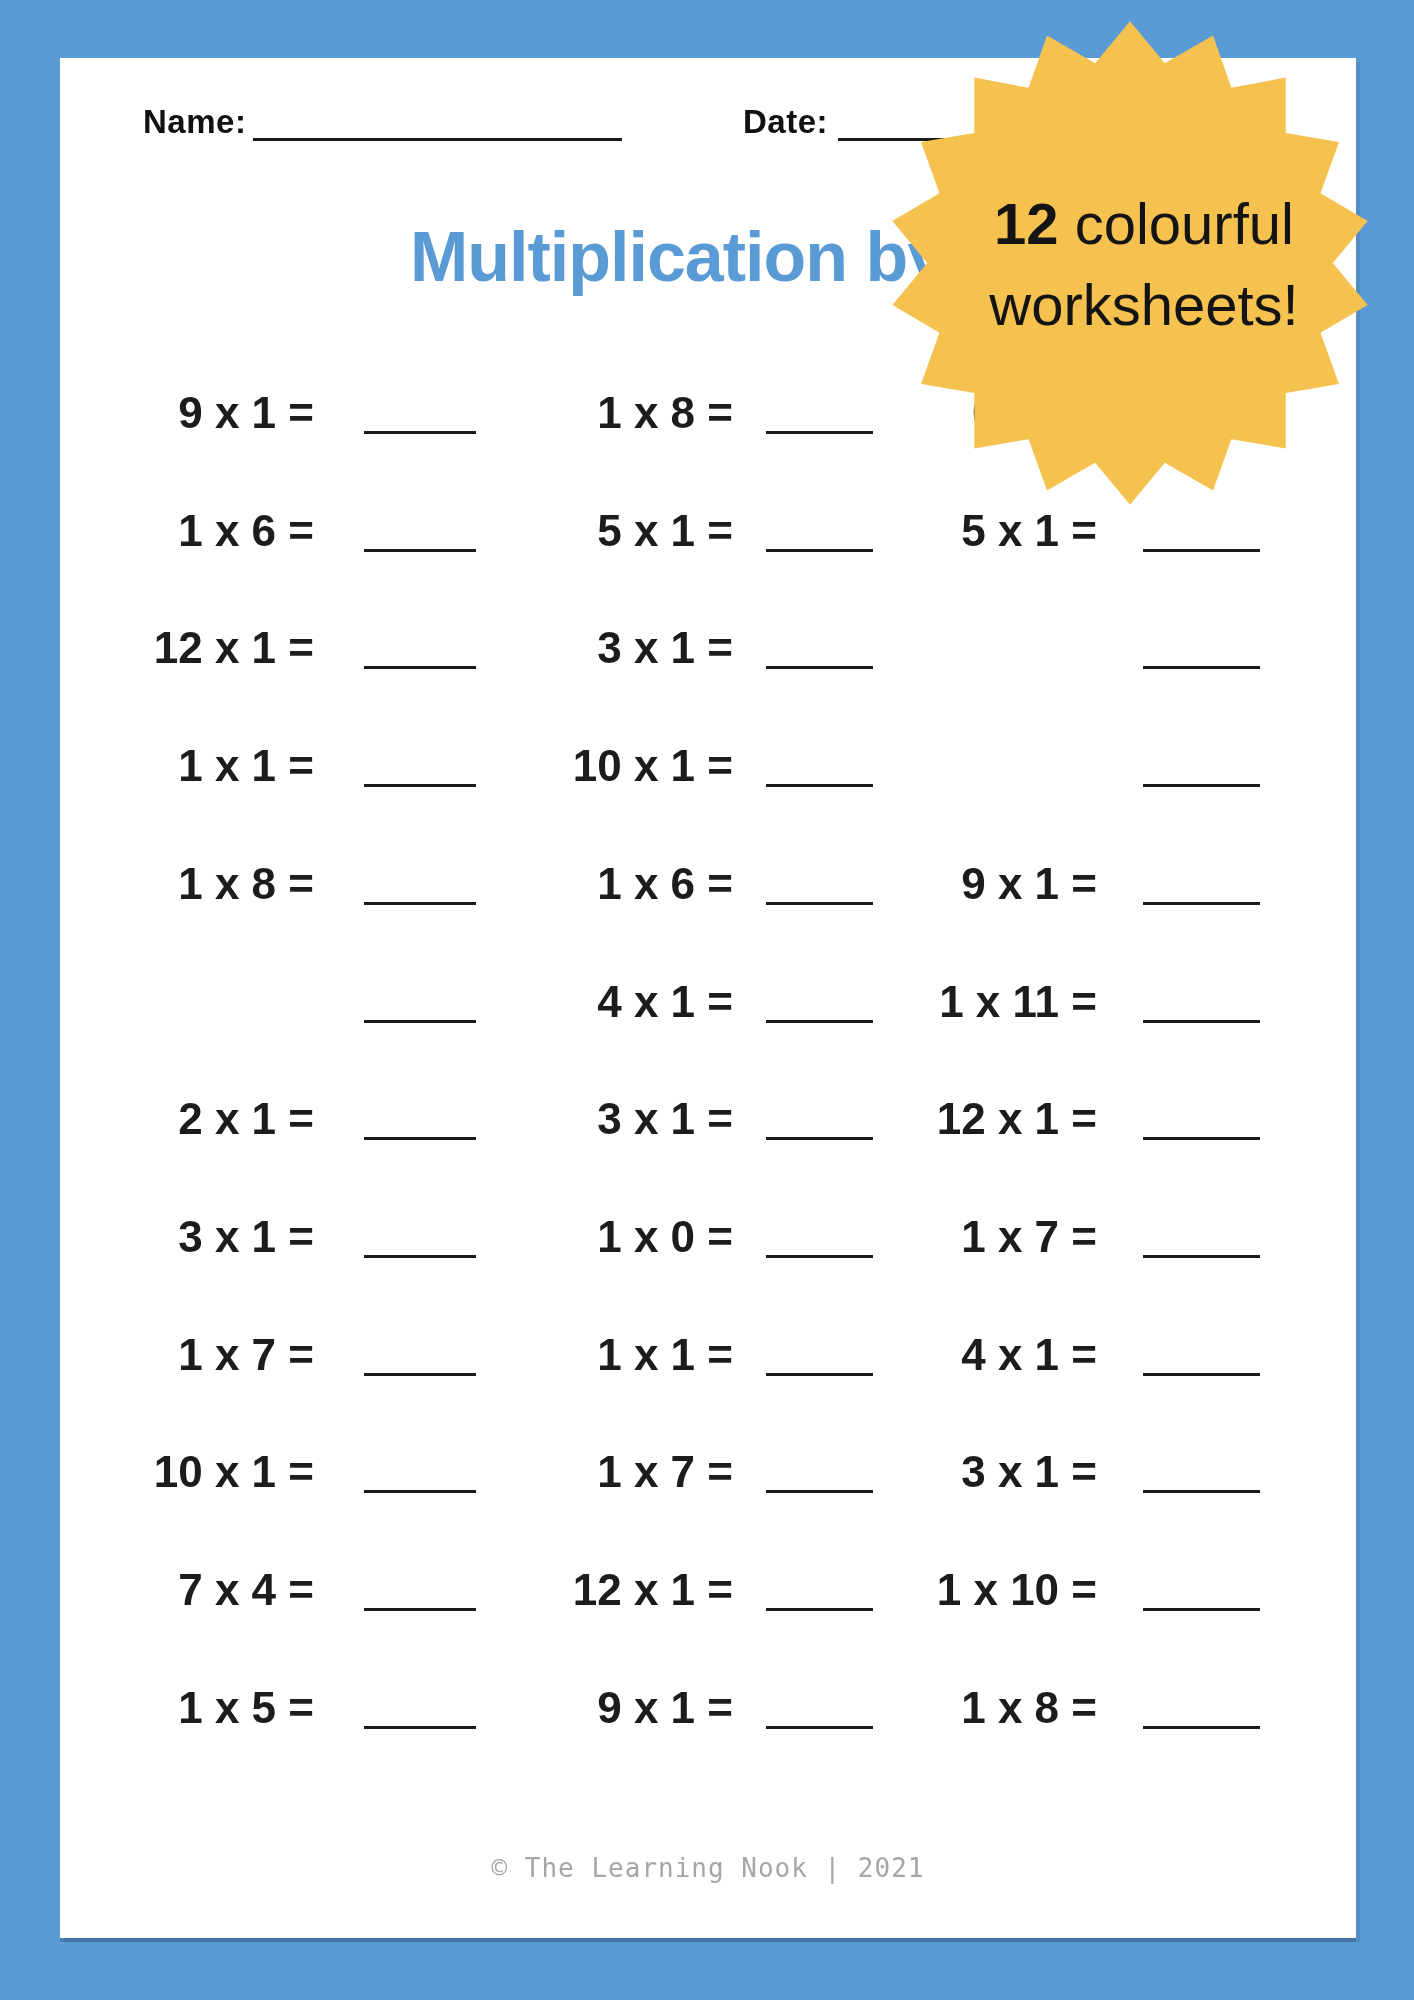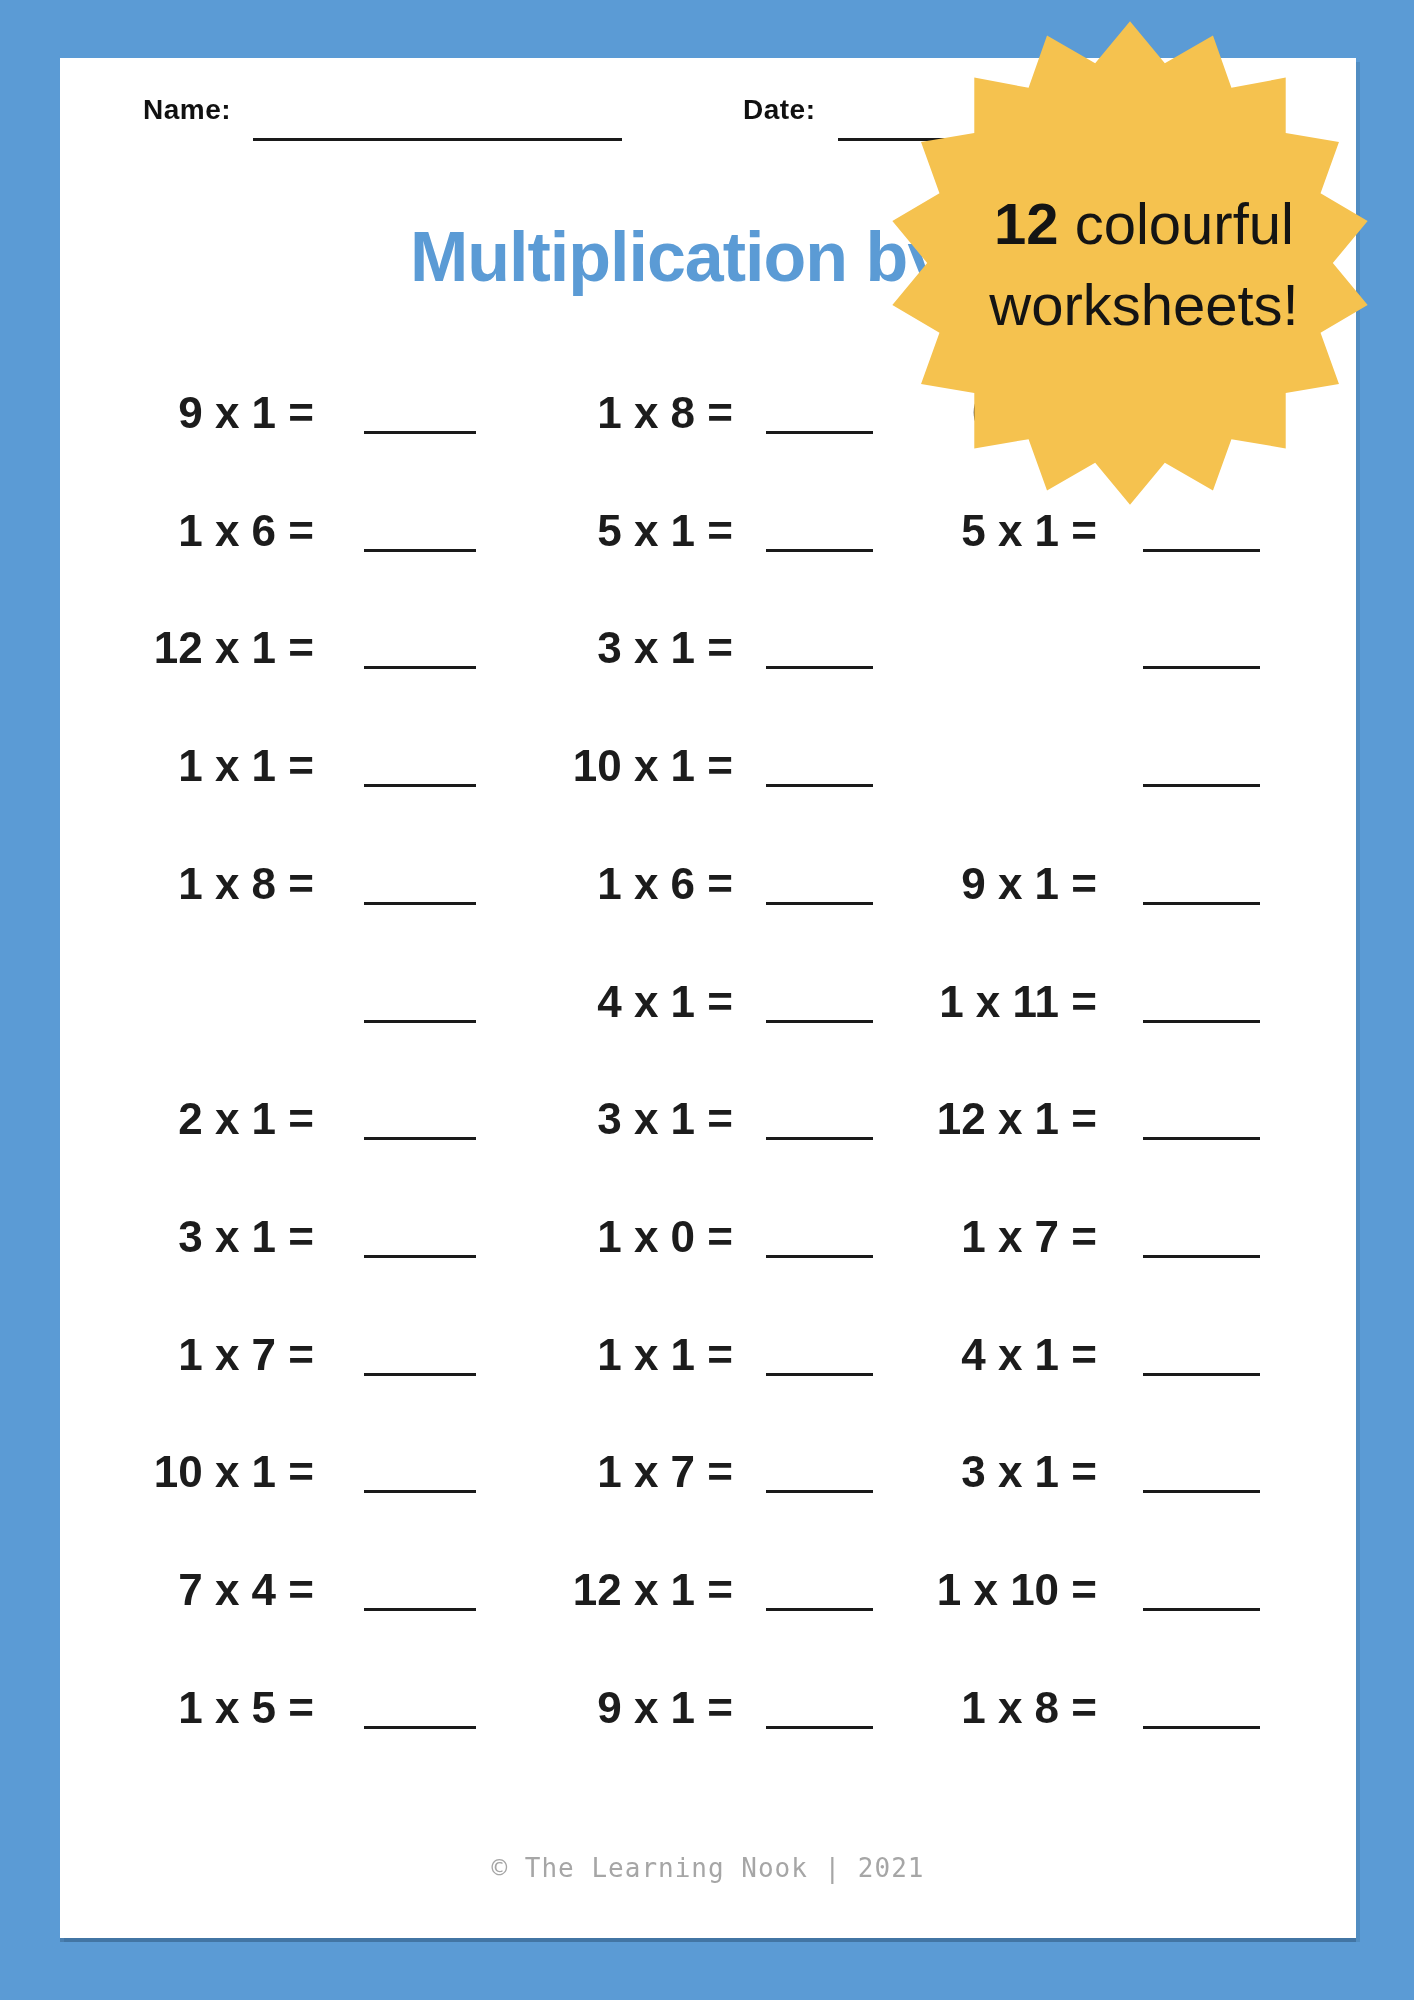--- a/index.html
+++ b/index.html
@@ -27,8 +27,8 @@
     box-shadow:0 4px 0 rgba(40,75,110,.35), 4px 4px 0 rgba(40,75,110,.18);
   }
   .hdr-label{
-    position:absolute;top:34px;height:36px;line-height:36px;
-    font-weight:700;font-size:28px;color:#111;
+    position:absolute;top:46px;height:36px;line-height:36px;
+    font-weight:700;font-size:33px;color:#111;
     letter-spacing:.5px;
   }
   .hdr-label.name{left:83px;}

